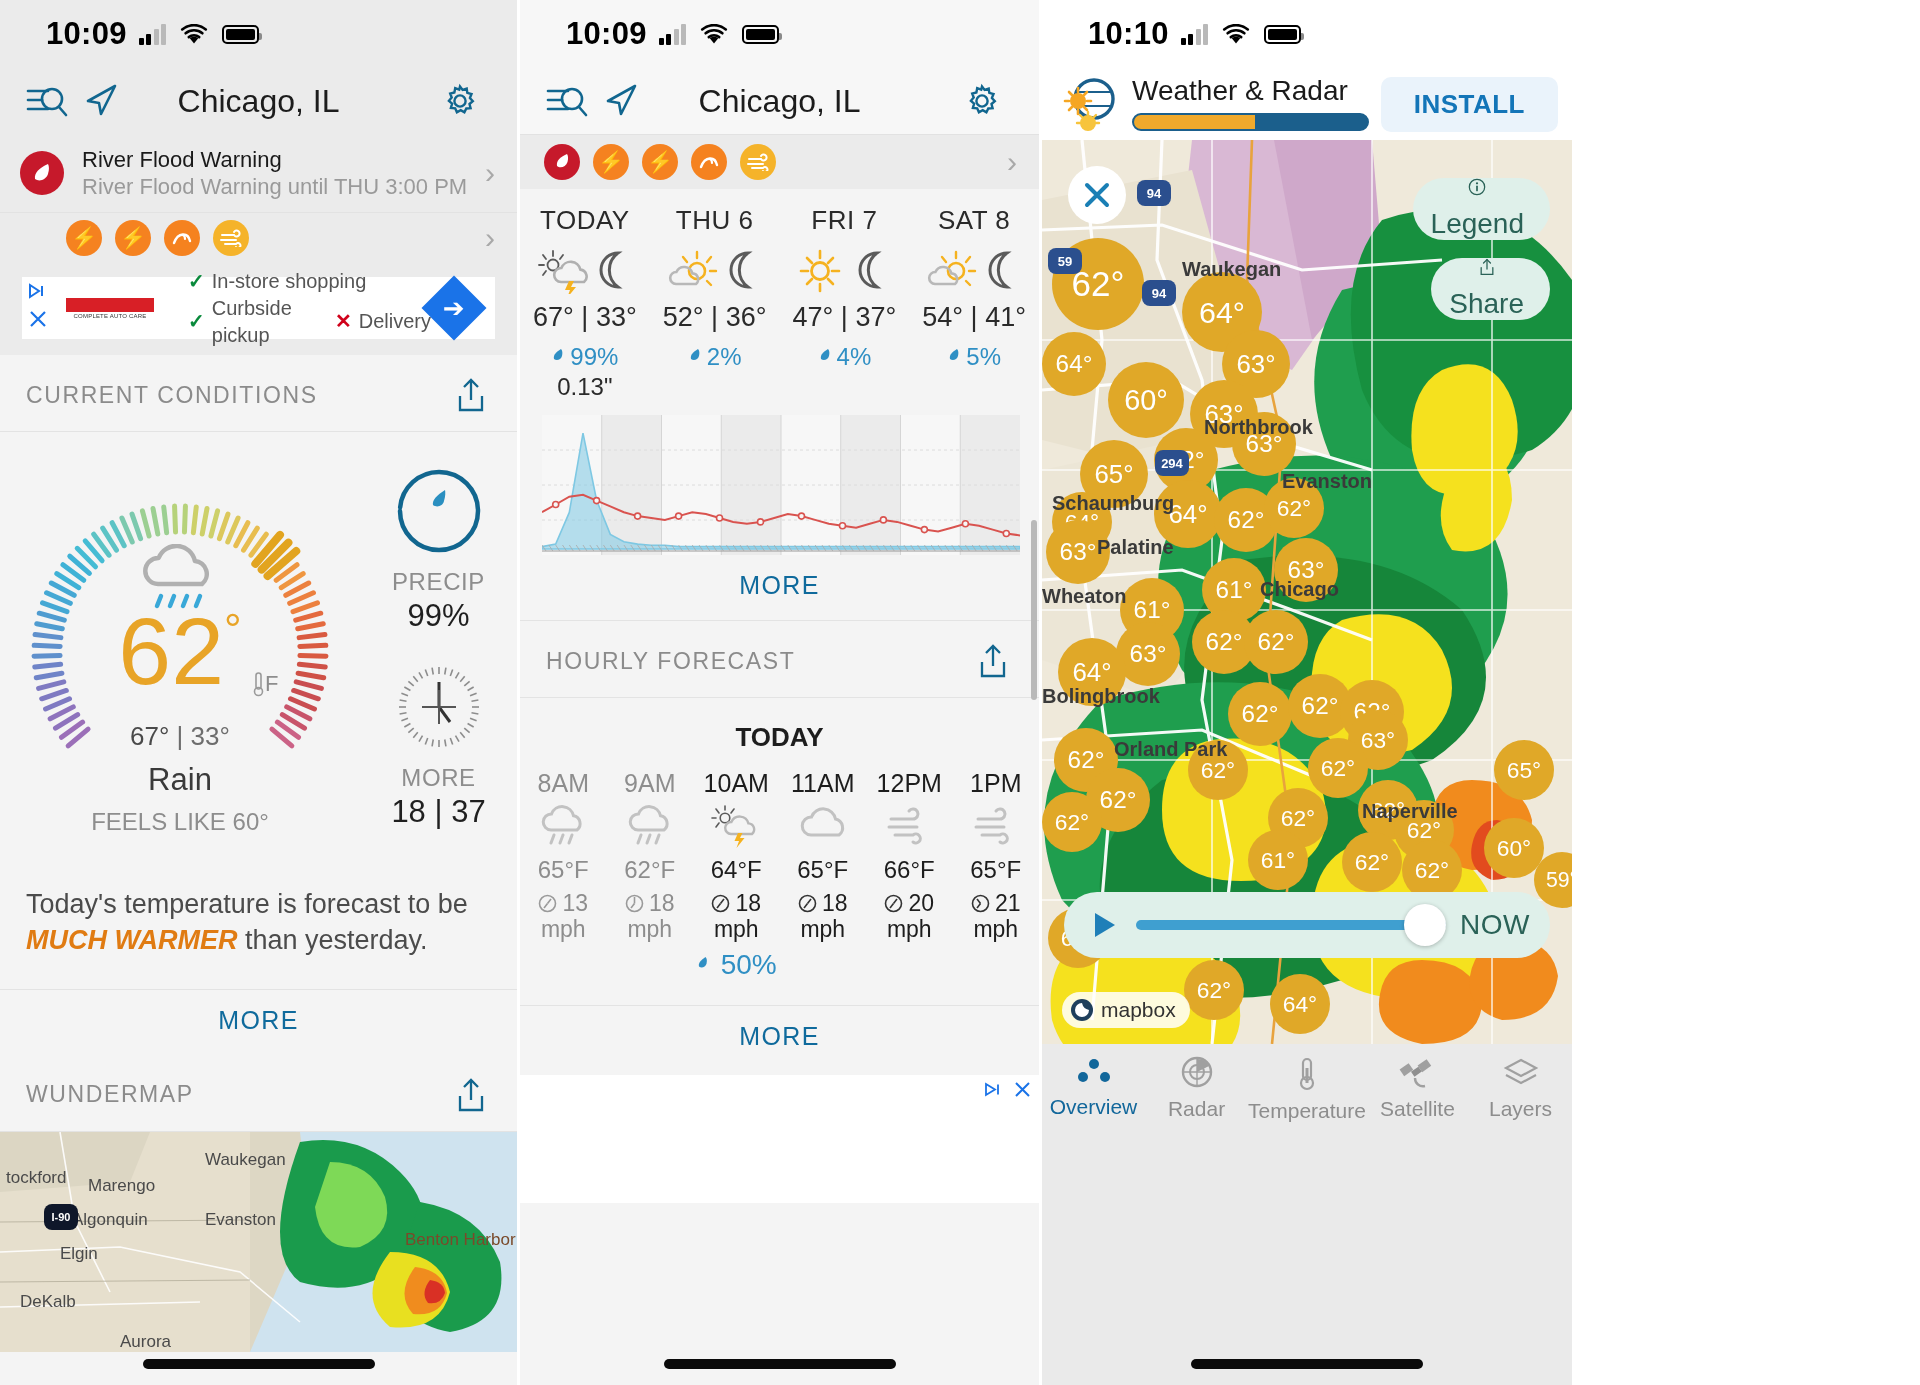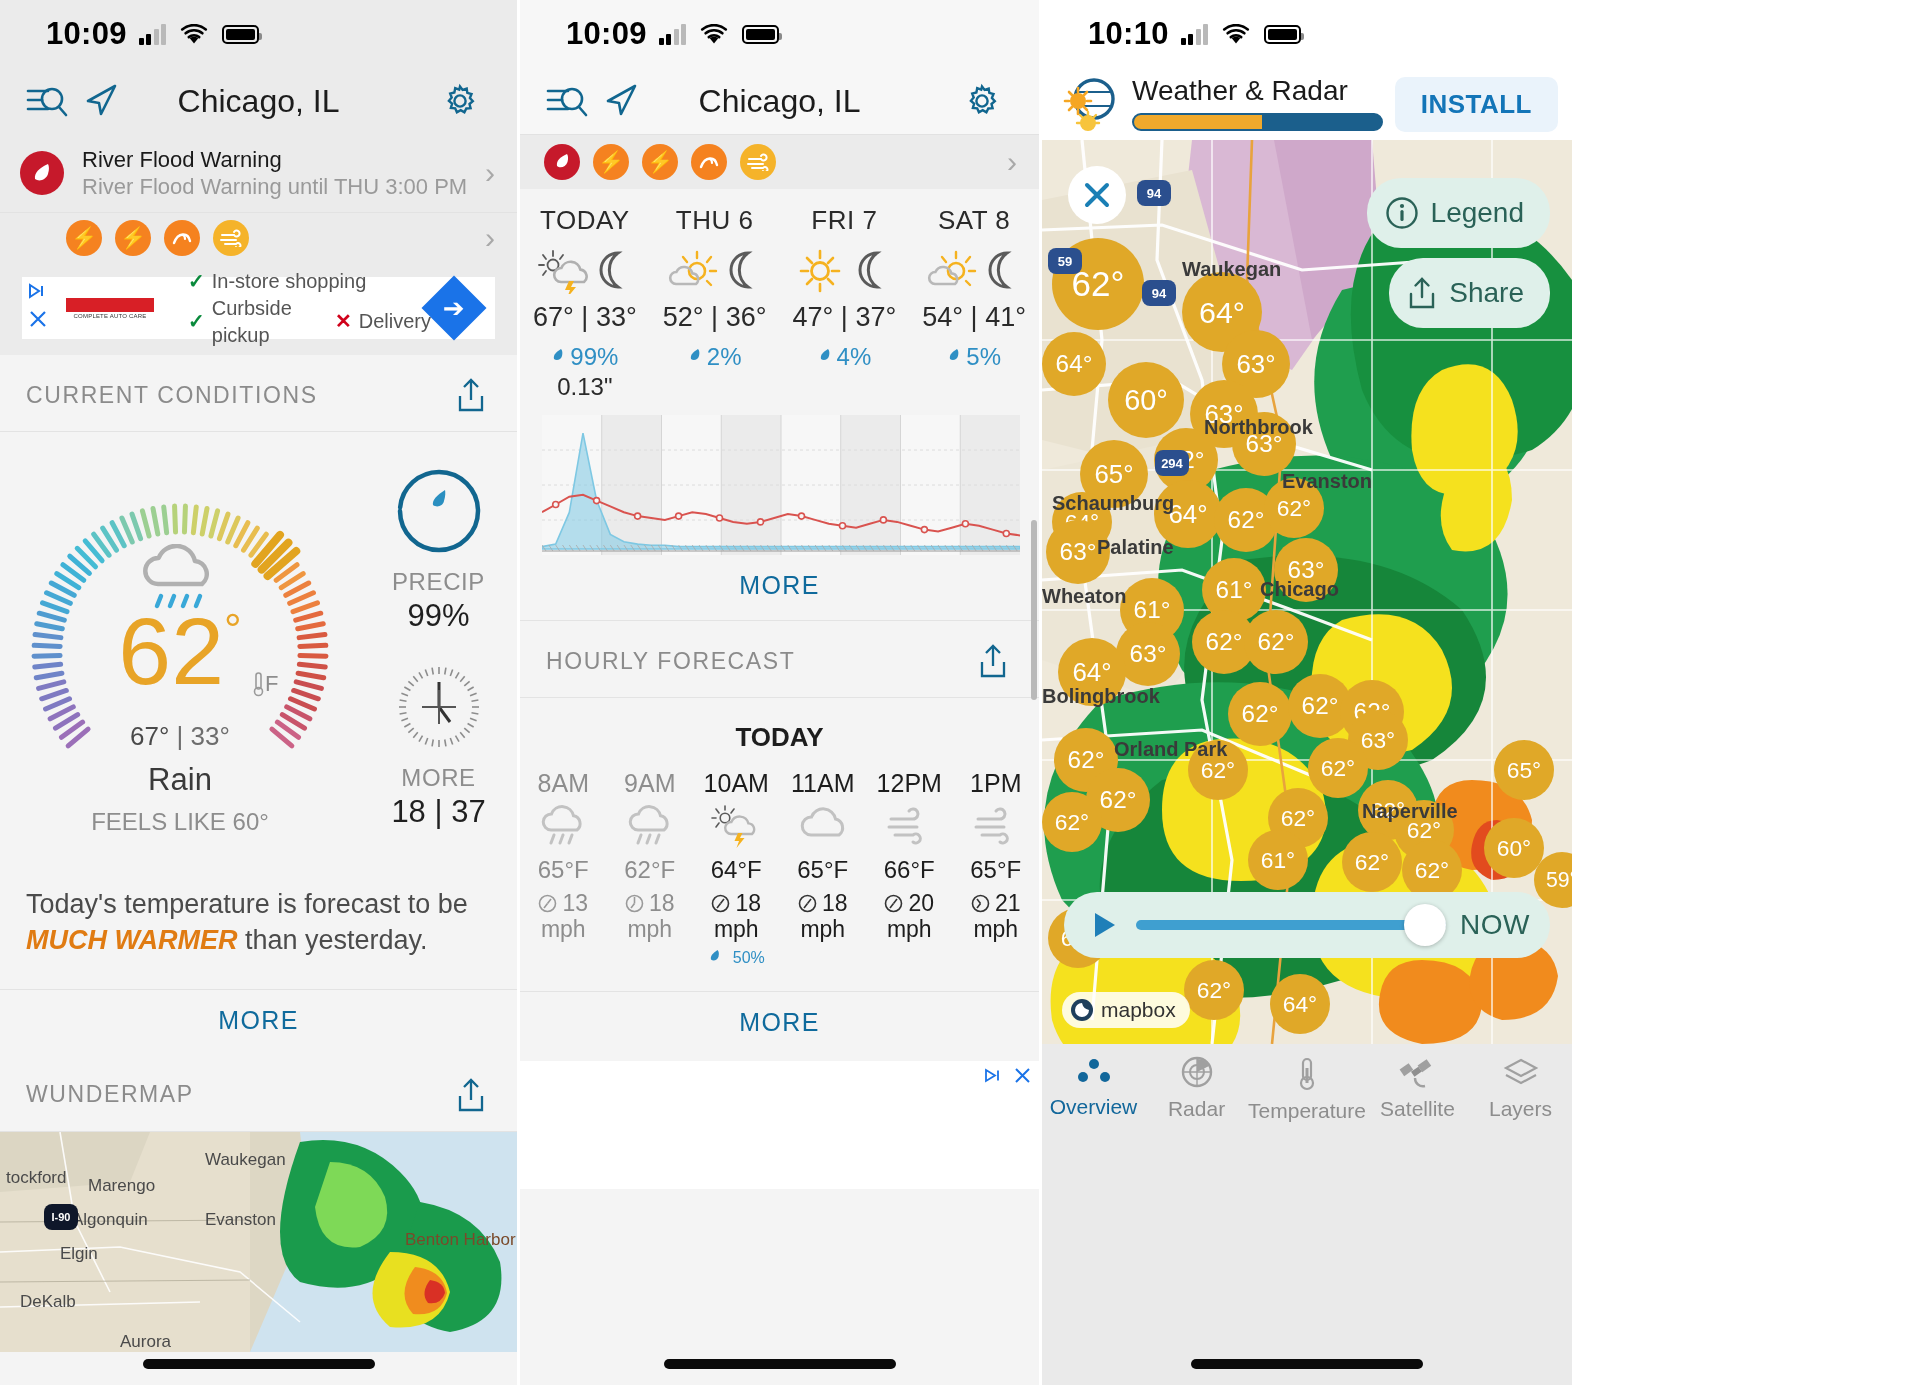--- a/index.html
+++ b/index.html
@@ -198,7 +198,7 @@
   .install-prog i { display:block; height: 100%; width: 52%; background: #f0a92c; }
   .install-btn {
     background: #eaf3fb; color: #1375b8; font-weight: 700; font-size: 26px;
-    padding: 12px 26px; border-radius: 10px; letter-spacing: .5px;
+    padding: 12px 33px; border-radius: 10px; letter-spacing: .5px;
   }
 
   .radar { position: relative; height: 904px; overflow: hidden; background: #e9e3d4; }

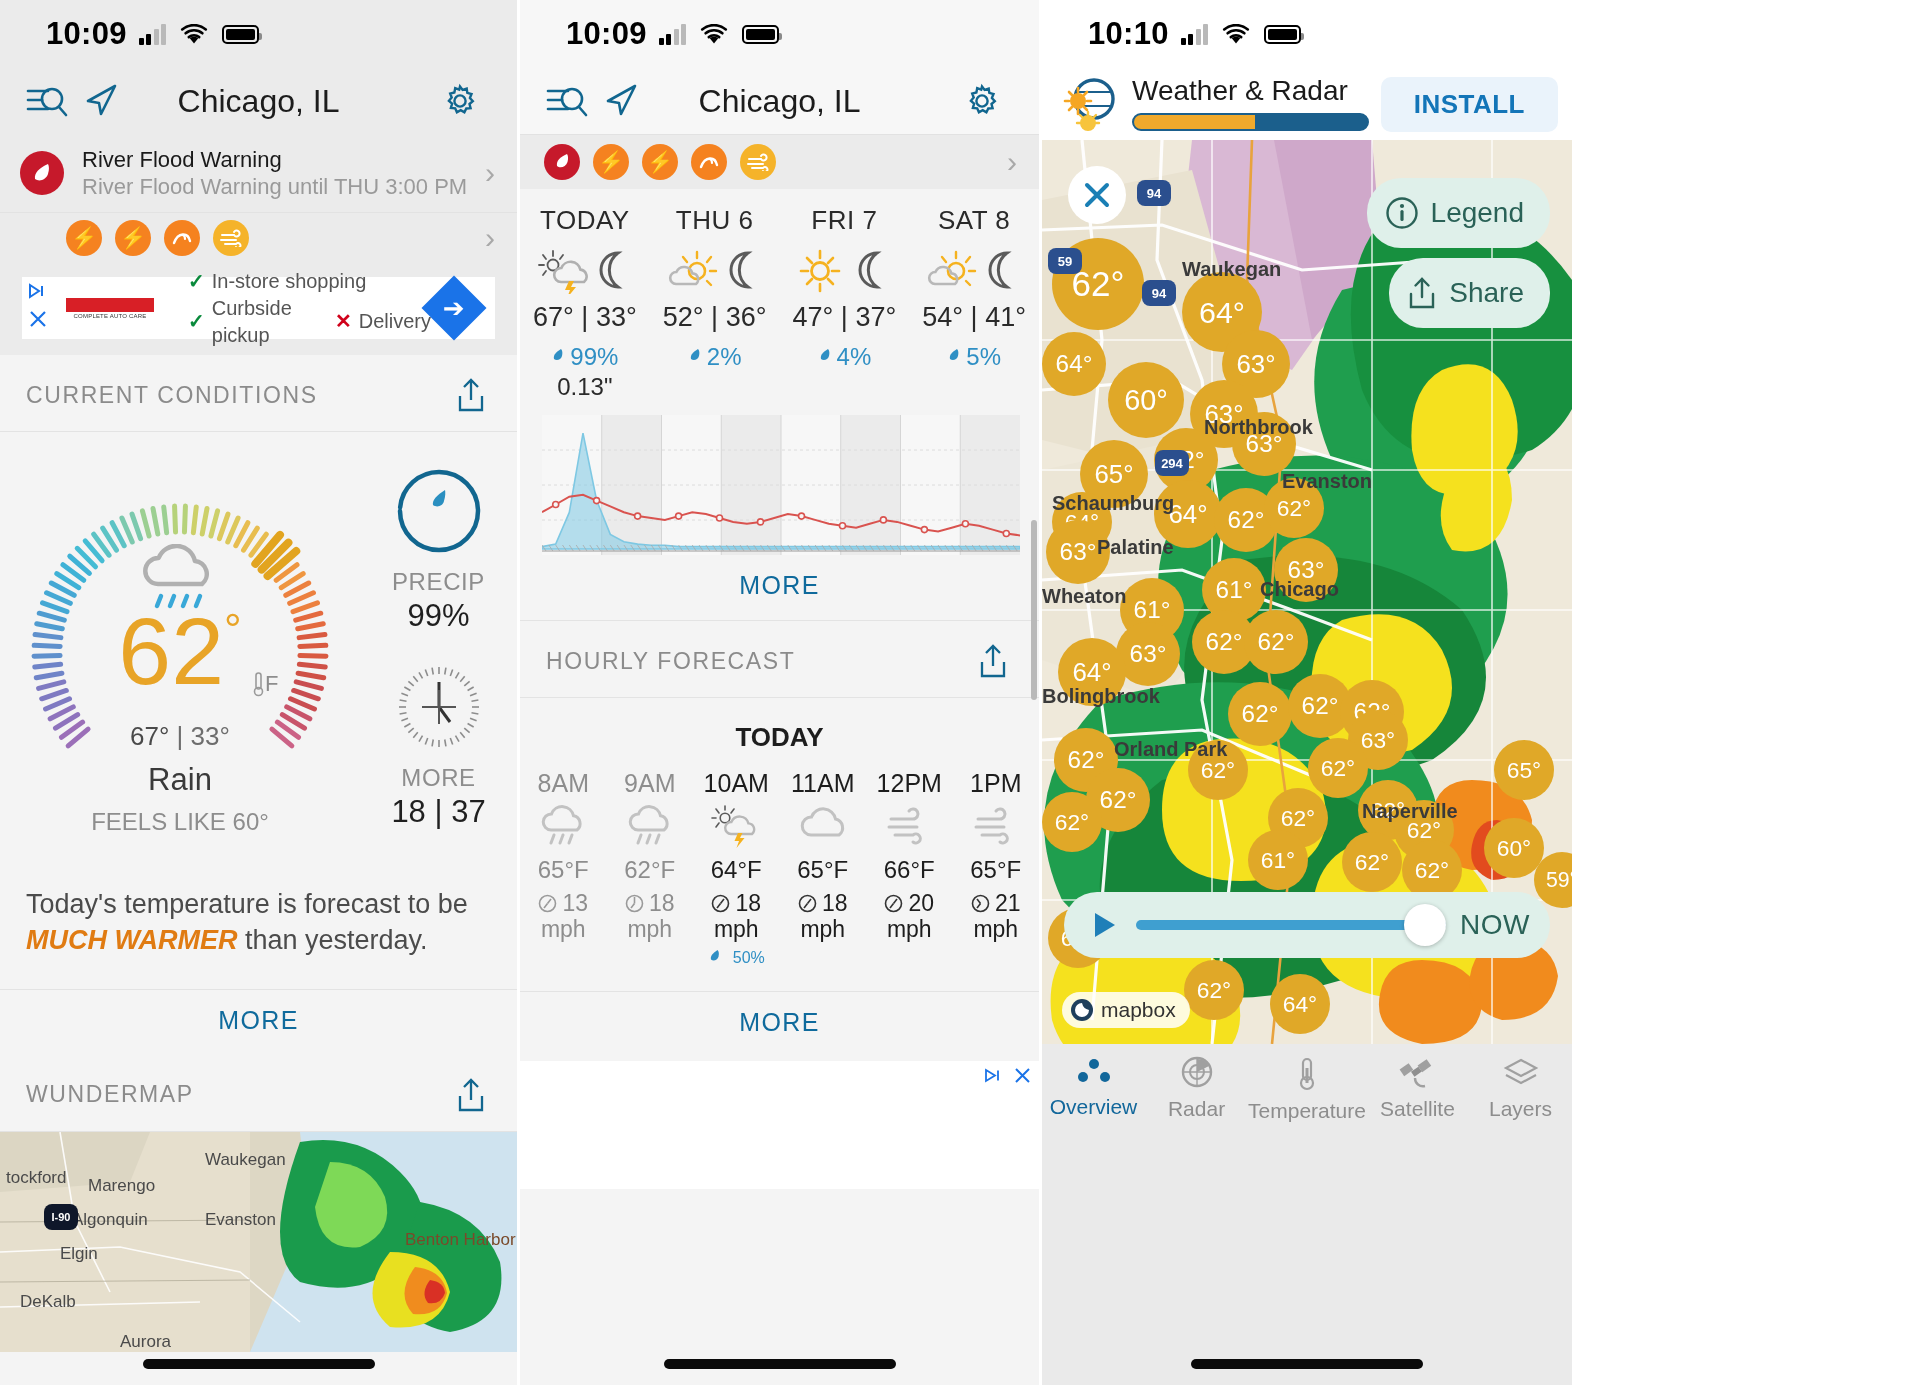--- a/index.html
+++ b/index.html
@@ -209,7 +209,7 @@
   }
   .pill {
     position: absolute; right: 22px; background: #dff0ea; border-radius: 34px;
-    height: 70px; display: flex; align-items: center; gap: 12px; padding: 0 26px 0 18px; z-index: 9;
+    height: 62px; display: flex; align-items: center; gap: 12px; padding: 0 26px 0 18px; z-index: 9; flex-direction: column;
   }
   .pill.legend { top: 38px; }
   .pill.share { top: 118px; }

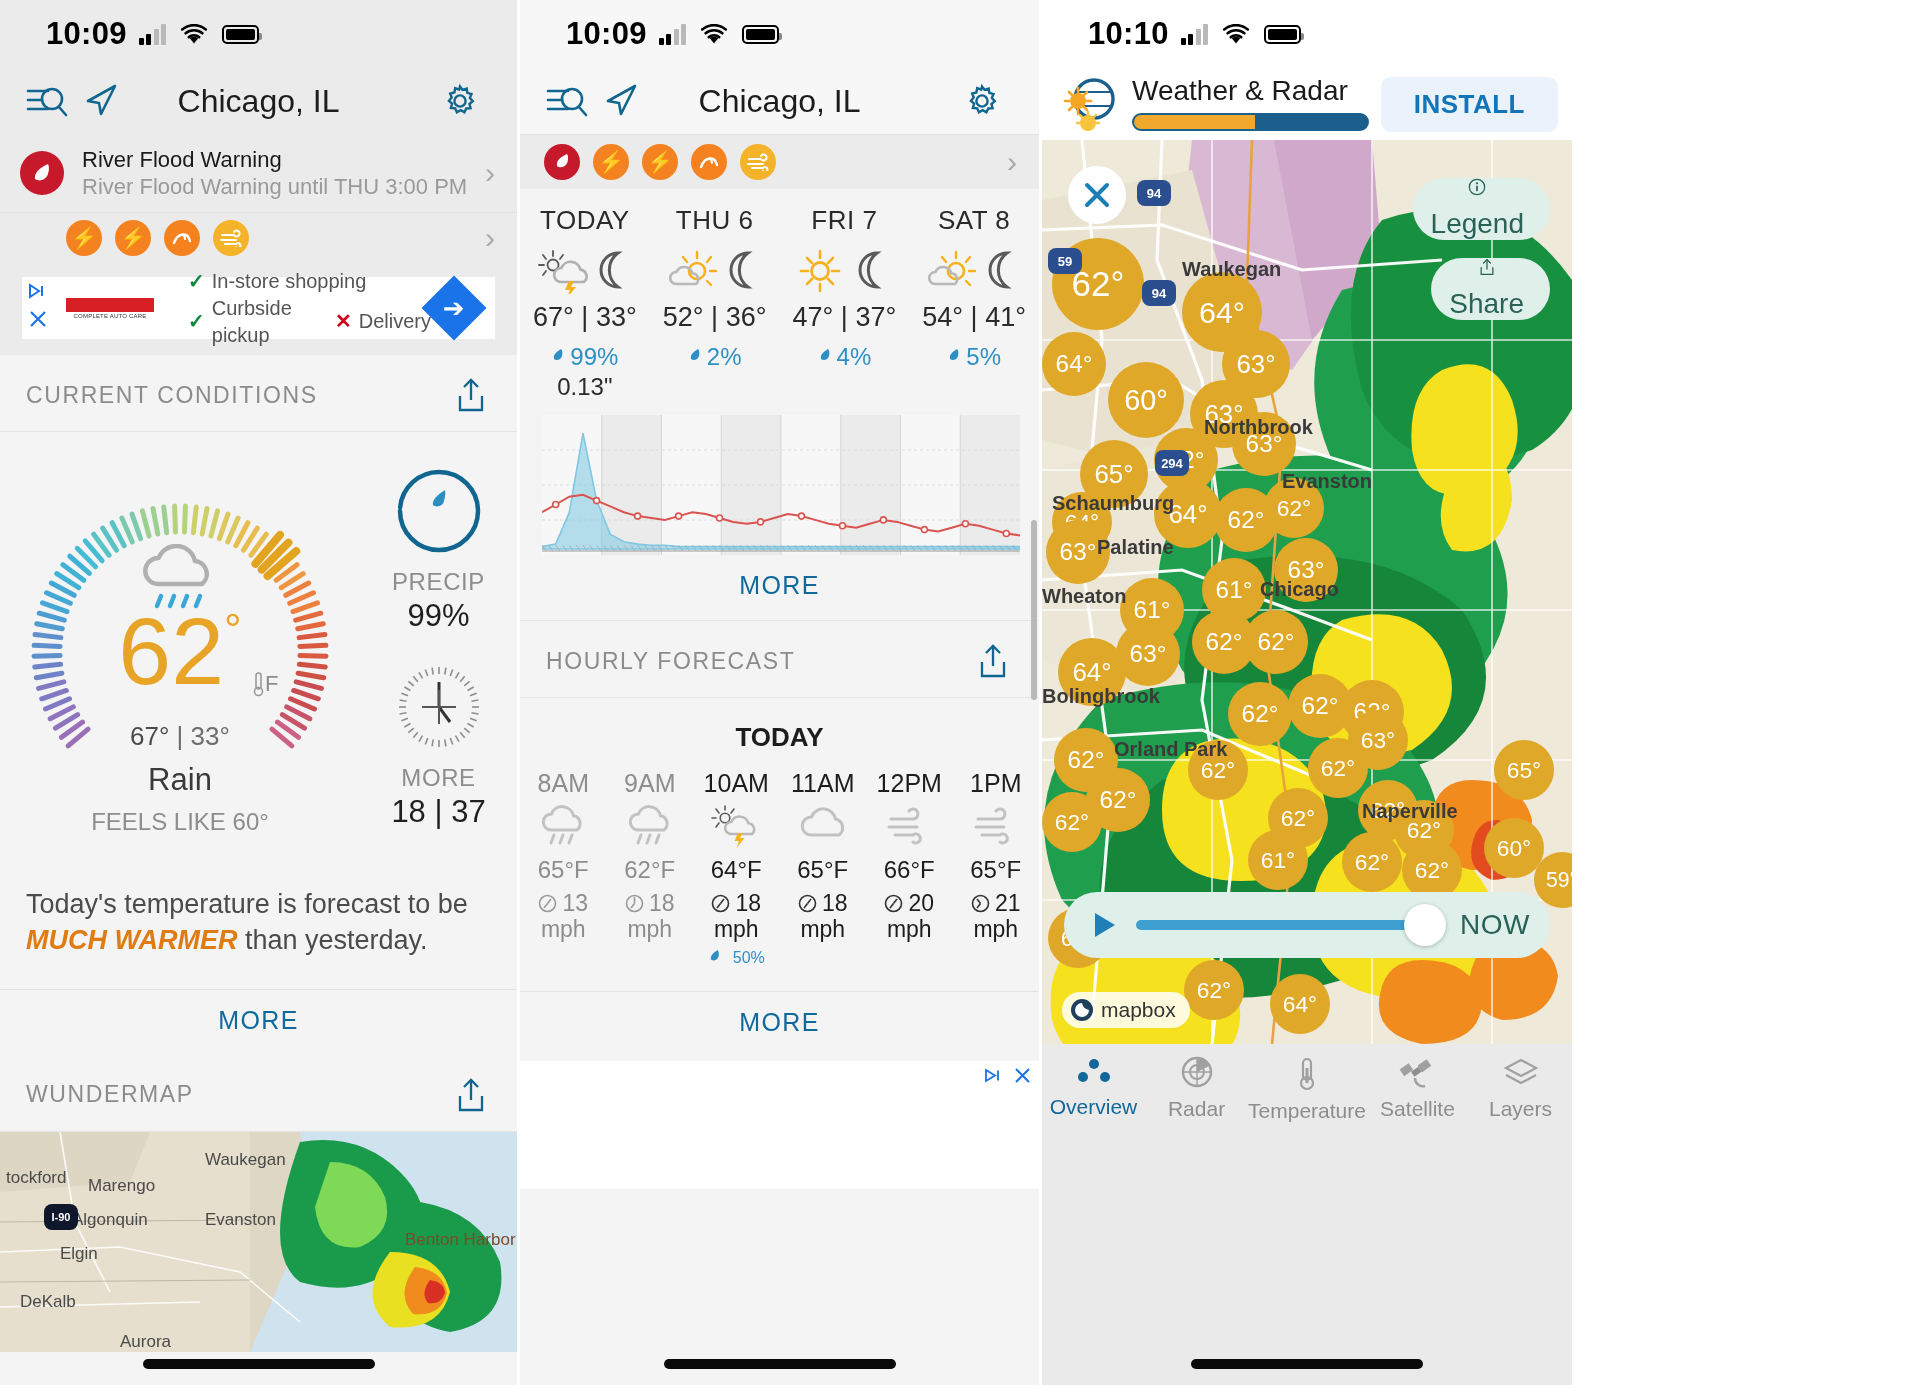--- a/index.html
+++ b/index.html
@@ -177,7 +177,7 @@
   .hwind { font-size: 23px; color: #8d8d8d; text-align: center; line-height: 1.15; display:flex; flex-direction:column; align-items:center; }
   .hcol.active .hwind { color: #1d1d1d; }
   .hwind .wtop { display:flex; align-items:center; gap: 5px; }
-  .hpop { font-size: 16px; color: #2f8fc4; display:flex; align-items:center; gap:12px; }
+  .hpop { font-size: 28px; color: #2f8fc4; display:flex; align-items:center; gap:12px; }
 
   .ad2 { background: #fff; height: 128px; position: relative; margin-top: 4px; }
   .ad2-marks { position:absolute; right: 8px; top: 6px; display:flex; align-items:center; gap:8px; font-size:18px; color:#1a73e8;}

